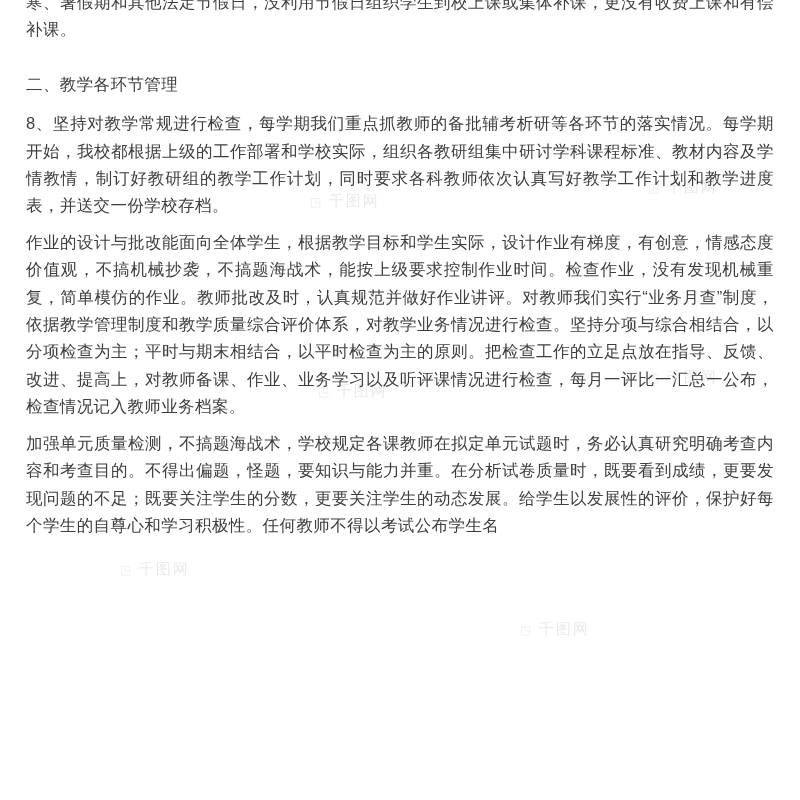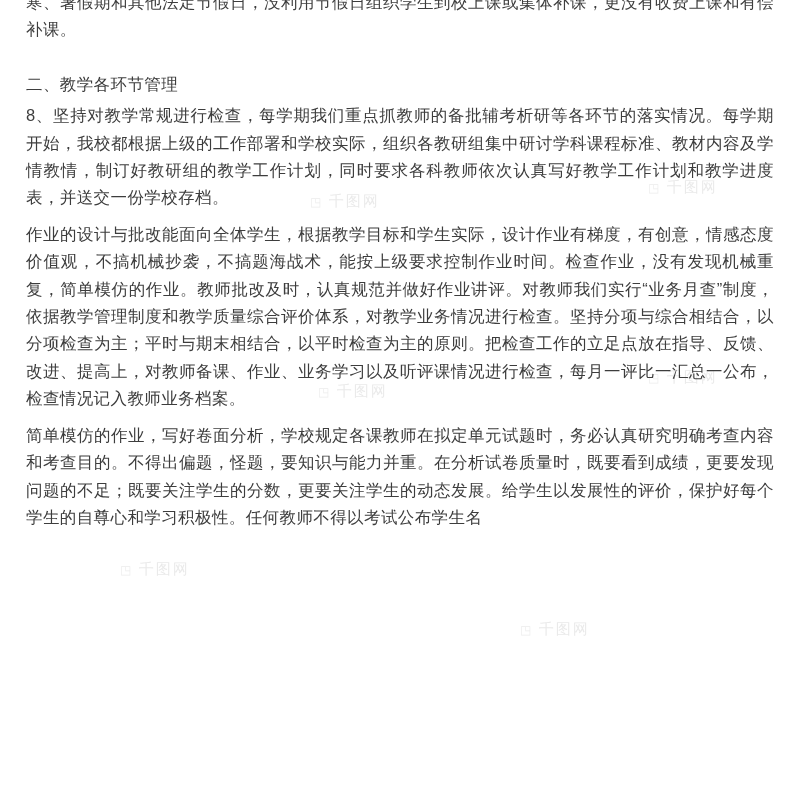--- a/index.html
+++ b/index.html
@@ -34,7 +34,7 @@
     margin-bottom: 27px;
   }
   p.heading {
-    margin-bottom: 4px;
+    margin-bottom: 12px;
   }
   
   .watermark-layer {

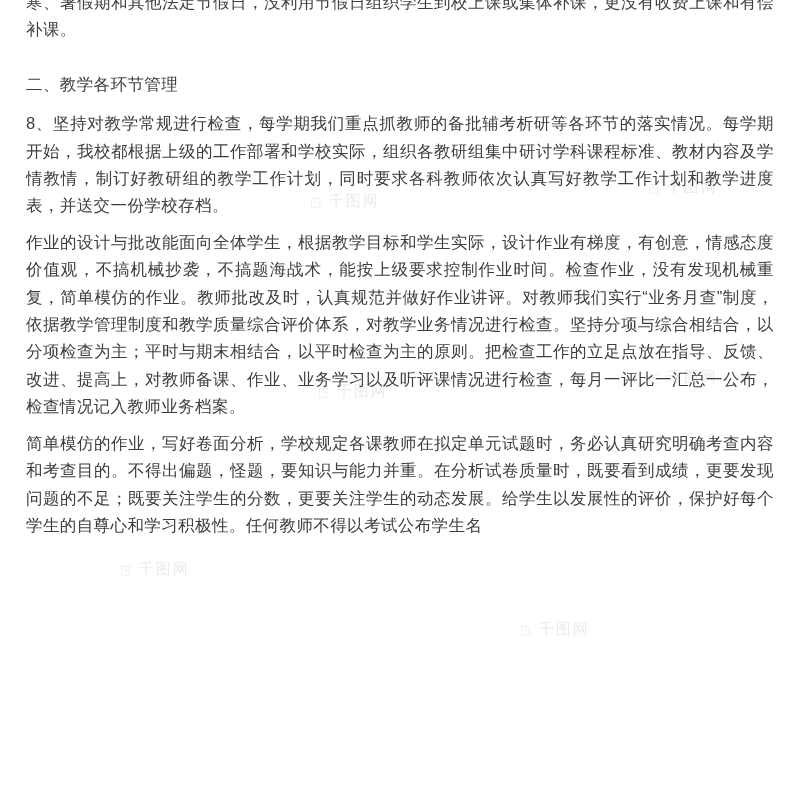--- a/index.html
+++ b/index.html
@@ -88,7 +88,7 @@
 
     <p>作业的设计与批改能面向全体学生，根据教学目标和学生实际，设计作业有梯度，有创意，情感态度价值观，不搞机械抄袭，不搞题海战术，能按上级要求控制作业时间。检查作业，没有发现机械重复，简单模仿的作业。教师批改及时，认真规范并做好作业讲评。对教师我们实行“业务月查”制度，依据教学管理制度和教学质量综合评价体系，对教学业务情况进行检查。坚持分项与综合相结合，以分项检查为主；平时与期末相结合，以平时检查为主的原则。把检查工作的立足点放在指导、反馈、改进、提高上，对教师备课、作业、业务学习以及听评课情况进行检查，每月一评比一汇总一公布，检查情况记入教师业务档案。</p>
 
-    <p>简单模仿的作业，写好卷面分析，学校规定各课教师在拟定单元试题时，务必认真研究明确考查内容和考查目的。不得出偏题，怪题，要知识与能力并重。在分析试卷质量时，既要看到成绩，更要发现问题的不足；既要关注学生的分数，更要关注学生的动态发展。给学生以发展性的评价，保护好每个学生的自尊心和学习积极性。任何教师不得以考试公布学生名</p>
+    <p>加强单元质量检测，不搞题海战术，学校规定各课教师在拟定单元试题时，务必认真研究明确考查内容和考查目的。不得出偏题，怪题，要知识与能力并重。在分析试卷质量时，既要看到成绩，更要发现问题的不足；既要关注学生的分数，更要关注学生的动态发展。给学生以发展性的评价，保护好每个学生的自尊心和学习积极性。任何教师不得以考试公布学生名</p>
   </div>
 
 </div>

